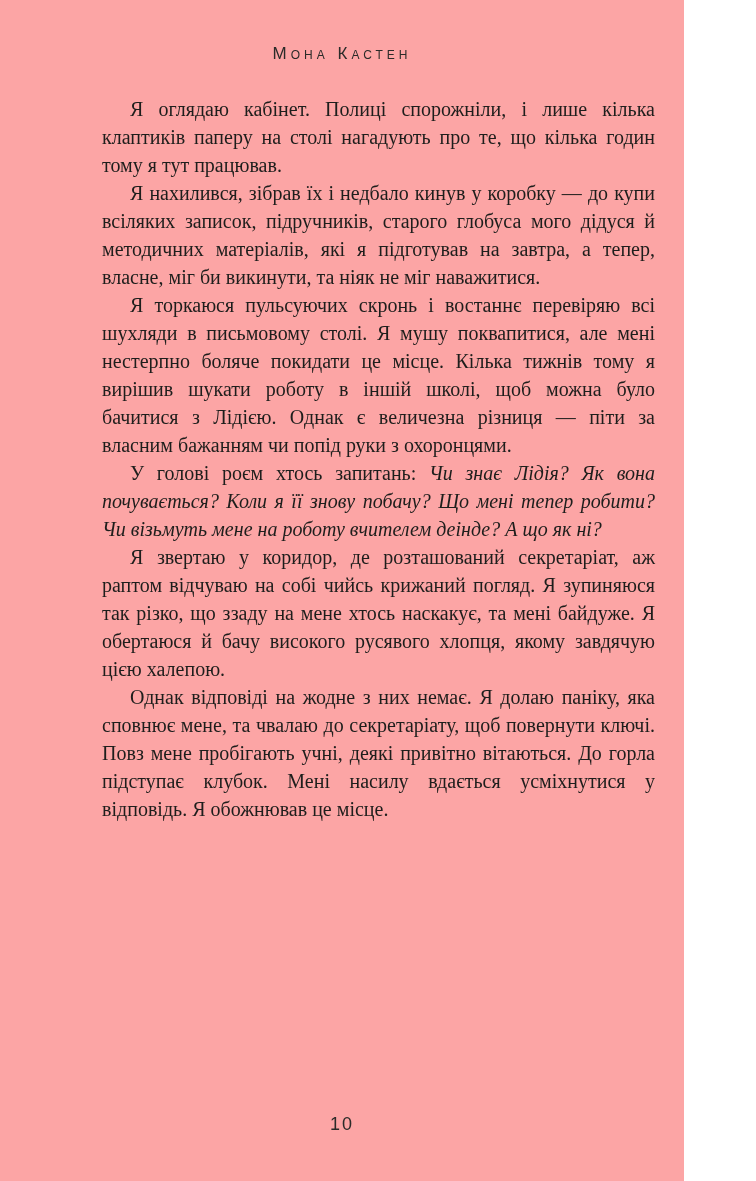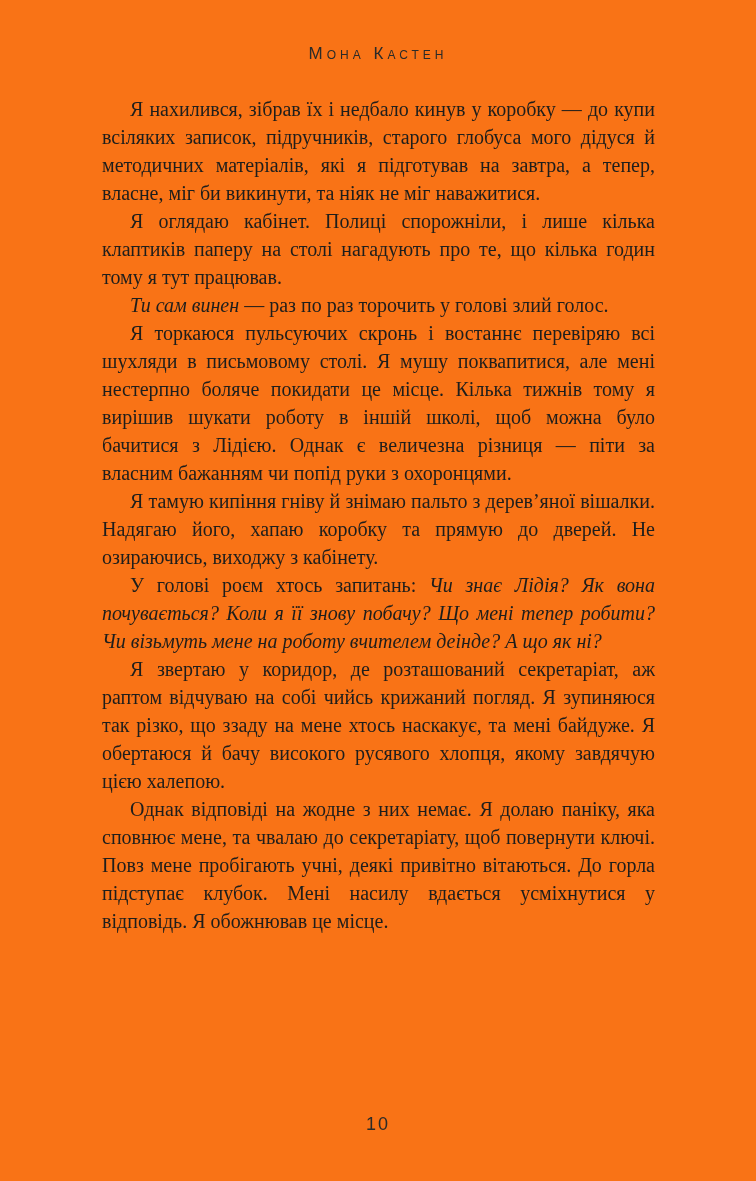--- a/index.html
+++ b/index.html
@@ -9,9 +9,9 @@
   }
   .book-page {
     position: relative;
-    width: 756px;
+    width: 684px;
     height: 1181px;
-    background: #f97316;
+    background: #fca5a5;
     color: #1e1e1c;
     overflow: hidden;
   }

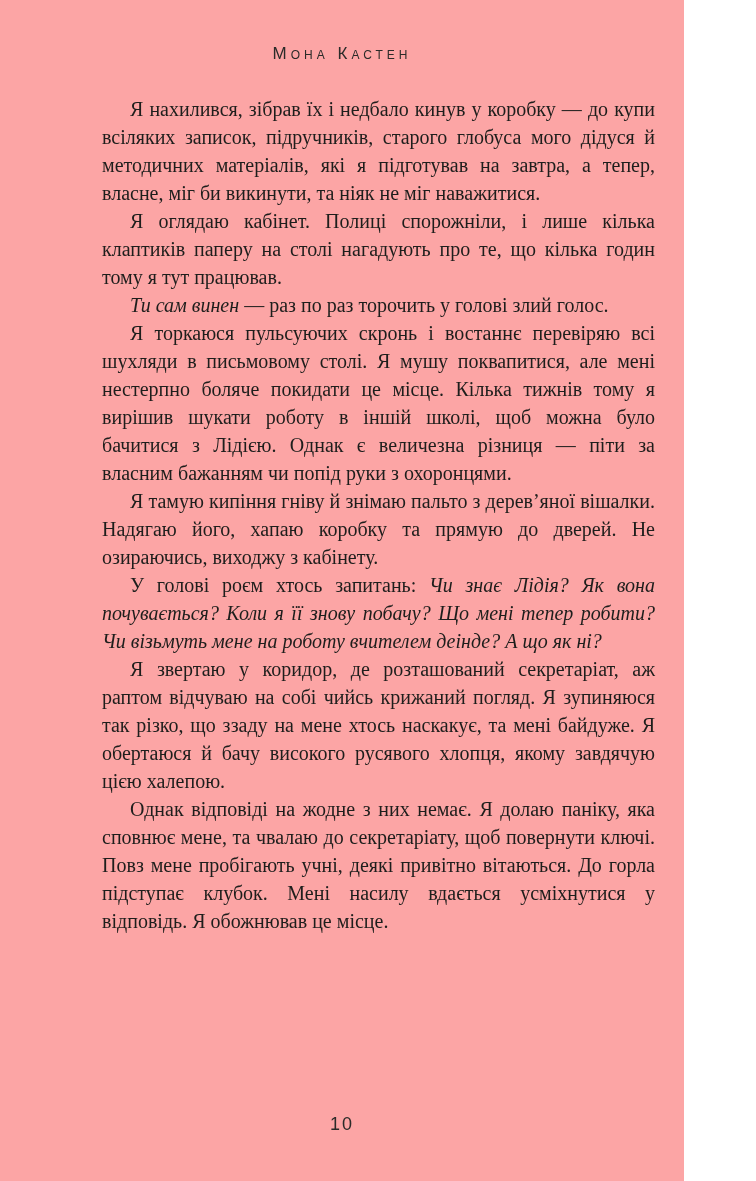--- a/index.html
+++ b/index.html
@@ -67,8 +67,8 @@
   <div class="running-header">Мона Кастен</div>
 
   <main class="text-body">
+      <p class="para"><span>Я оглядаю кабінет. Полиці спорожніли, і лише кілька клаптиків паперу на столі нагадують про те, що кілька годин тому я тут працював.</span></p>
       <p class="para"><span>Я нахилився, зібрав їх і недбало кинув у коробку — до купи всіляких записок, підручників, старого глобуса мого дідуся й методичних матеріалів, які я підготував на завтра, а тепер, власне, міг би викинути, та ніяк не міг наважитися.</span></p>
-      <p class="para"><span>Я оглядаю кабінет. Полиці спорожніли, і лише кілька клаптиків паперу на столі нагадують про те, що кілька годин тому я тут працював.</span></p>
       <p class="para"><em>Ти сам винен</em><span> — раз по раз торочить у голові злий голос.</span></p>
       <p class="para"><span>Я торкаюся пульсуючих скронь і востаннє перевіряю всі шухляди в письмовому столі. Я мушу поквапитися, але мені нестерпно боляче покидати це місце. Кілька тижнів тому я вирішив шукати роботу в іншій школі, щоб можна було бачитися з Лідією. Однак є величезна різниця — піти за власним бажанням чи попід руки з охоронцями.</span></p>
       <p class="para"><span>Я тамую кипіння гніву й знімаю пальто з дерев’яної вішалки. Надягаю його, хапаю коробку та прямую до дверей. Не озираючись, виходжу з кабінету.</span></p>

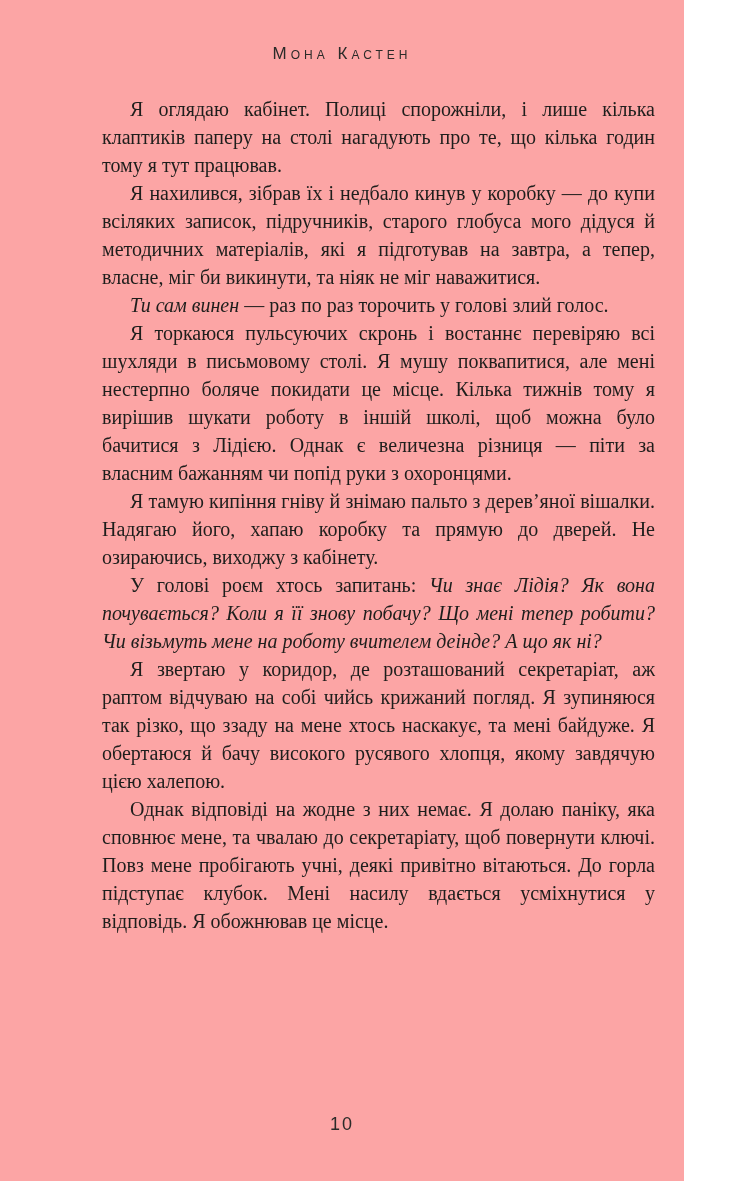--- a/index.html
+++ b/index.html
@@ -69,7 +69,6 @@
   <main class="text-body">
       <p class="para"><span>Я оглядаю кабінет. Полиці спорожніли, і лише кілька клаптиків паперу на столі нагадують про те, що кілька годин тому я тут працював.</span></p>
       <p class="para"><span>Я нахилився, зібрав їх і недбало кинув у коробку — до купи всіляких записок, підручників, старого глобуса мого дідуся й методичних матеріалів, які я підготував на завтра, а тепер, власне, міг би викинути, та ніяк не міг наважитися.</span></p>
-      <p class="para"><em>Ти сам винен</em><span> — раз по раз торочить у голові злий голос.</span></p>
       <p class="para"><span>Я торкаюся пульсуючих скронь і востаннє перевіряю всі шухляди в письмовому столі. Я мушу поквапитися, але мені нестерпно боляче покидати це місце. Кілька тижнів тому я вирішив шукати роботу в іншій школі, щоб можна було бачитися з Лідією. Однак є величезна різниця — піти за власним бажанням чи попід руки з охоронцями.</span></p>
       <p class="para"><span>Я тамую кипіння гніву й знімаю пальто з дерев’яної вішалки. Надягаю його, хапаю коробку та прямую до дверей. Не озираючись, виходжу з кабінету.</span></p>
       <p class="para"><span>У голові роєм хтось запитань: </span><em>Чи знає Лідія? Як вона почувається? Коли я її знову побачу? Що мені тепер робити? Чи візьмуть мене на роботу вчителем деінде? А що як ні?</em></p>

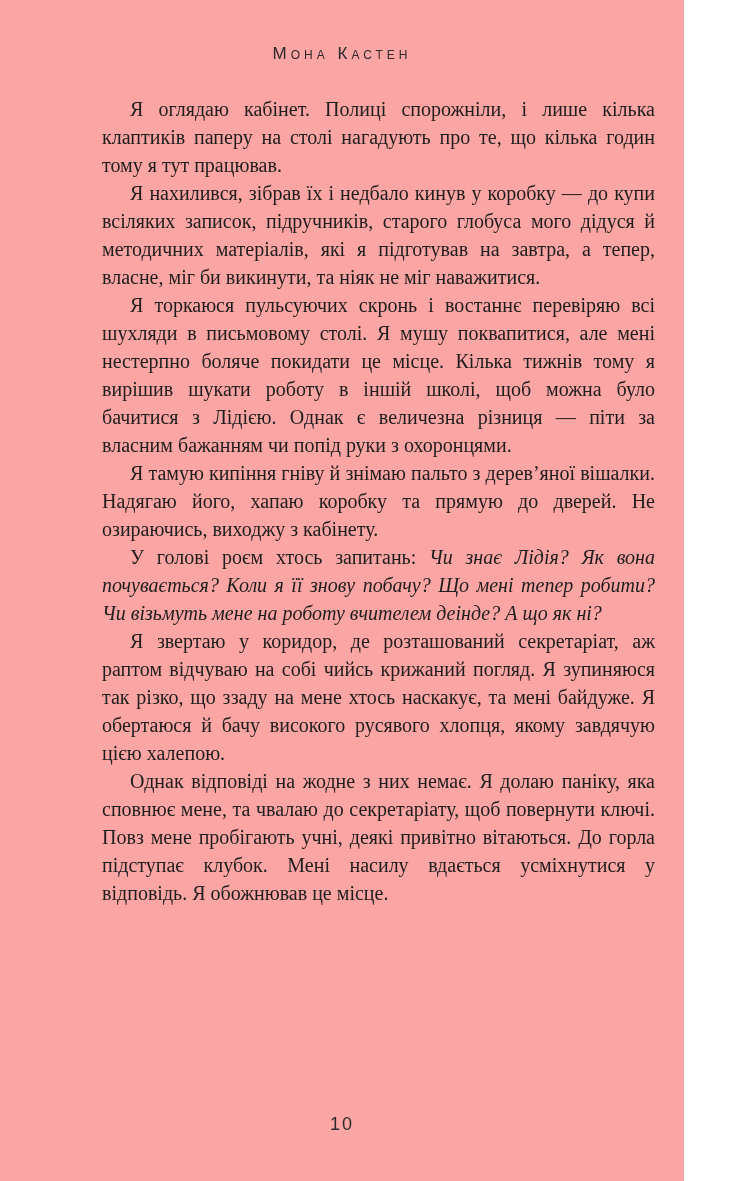--- a/index.html
+++ b/index.html
@@ -70,7 +70,6 @@
       <p class="para"><span>Я оглядаю кабінет. Полиці спорожніли, і лише кілька клаптиків паперу на столі нагадують про те, що кілька годин тому я тут працював.</span></p>
       <p class="para"><span>Я нахилився, зібрав їх і недбало кинув у коробку — до купи всіляких записок, підручників, старого глобуса мого дідуся й методичних матеріалів, які я підготував на завтра, а тепер, власне, міг би викинути, та ніяк не міг наважитися.</span></p>
       <p class="para"><span>Я торкаюся пульсуючих скронь і востаннє перевіряю всі шухляди в письмовому столі. Я мушу поквапитися, але мені нестерпно боляче покидати це місце. Кілька тижнів тому я вирішив шукати роботу в іншій школі, щоб можна було бачитися з Лідією. Однак є величезна різниця — піти за власним бажанням чи попід руки з охоронцями.</span></p>
-      <p class="para"><span>Я тамую кипіння гніву й знімаю пальто з дерев’яної вішалки. Надягаю його, хапаю коробку та прямую до дверей. Не озираючись, виходжу з кабінету.</span></p>
       <p class="para"><span>У голові роєм хтось запитань: </span><em>Чи знає Лідія? Як вона почувається? Коли я її знову побачу? Що мені тепер робити? Чи візьмуть мене на роботу вчителем деінде? А що як ні?</em></p>
       <p class="para"><span>Я звертаю у коридор, де розташований секретаріат, аж раптом відчуваю на собі чийсь крижаний погляд. Я зупиняюся так різко, що ззаду на мене хтось наскакує, та мені байдуже. Я обертаюся й бачу високого русявого хлопця, якому завдячую цією халепою.</span></p>
       <p class="para"><span>Однак відповіді на жодне з них немає. Я долаю паніку, яка сповнює мене, та чвалаю до секретаріату, щоб повернути ключі. Повз мене пробігають учні, деякі привітно вітаються. До горла підступає клубок. Мені насилу вдається усміхнутися у відповідь. Я обожнював це місце.</span></p>

